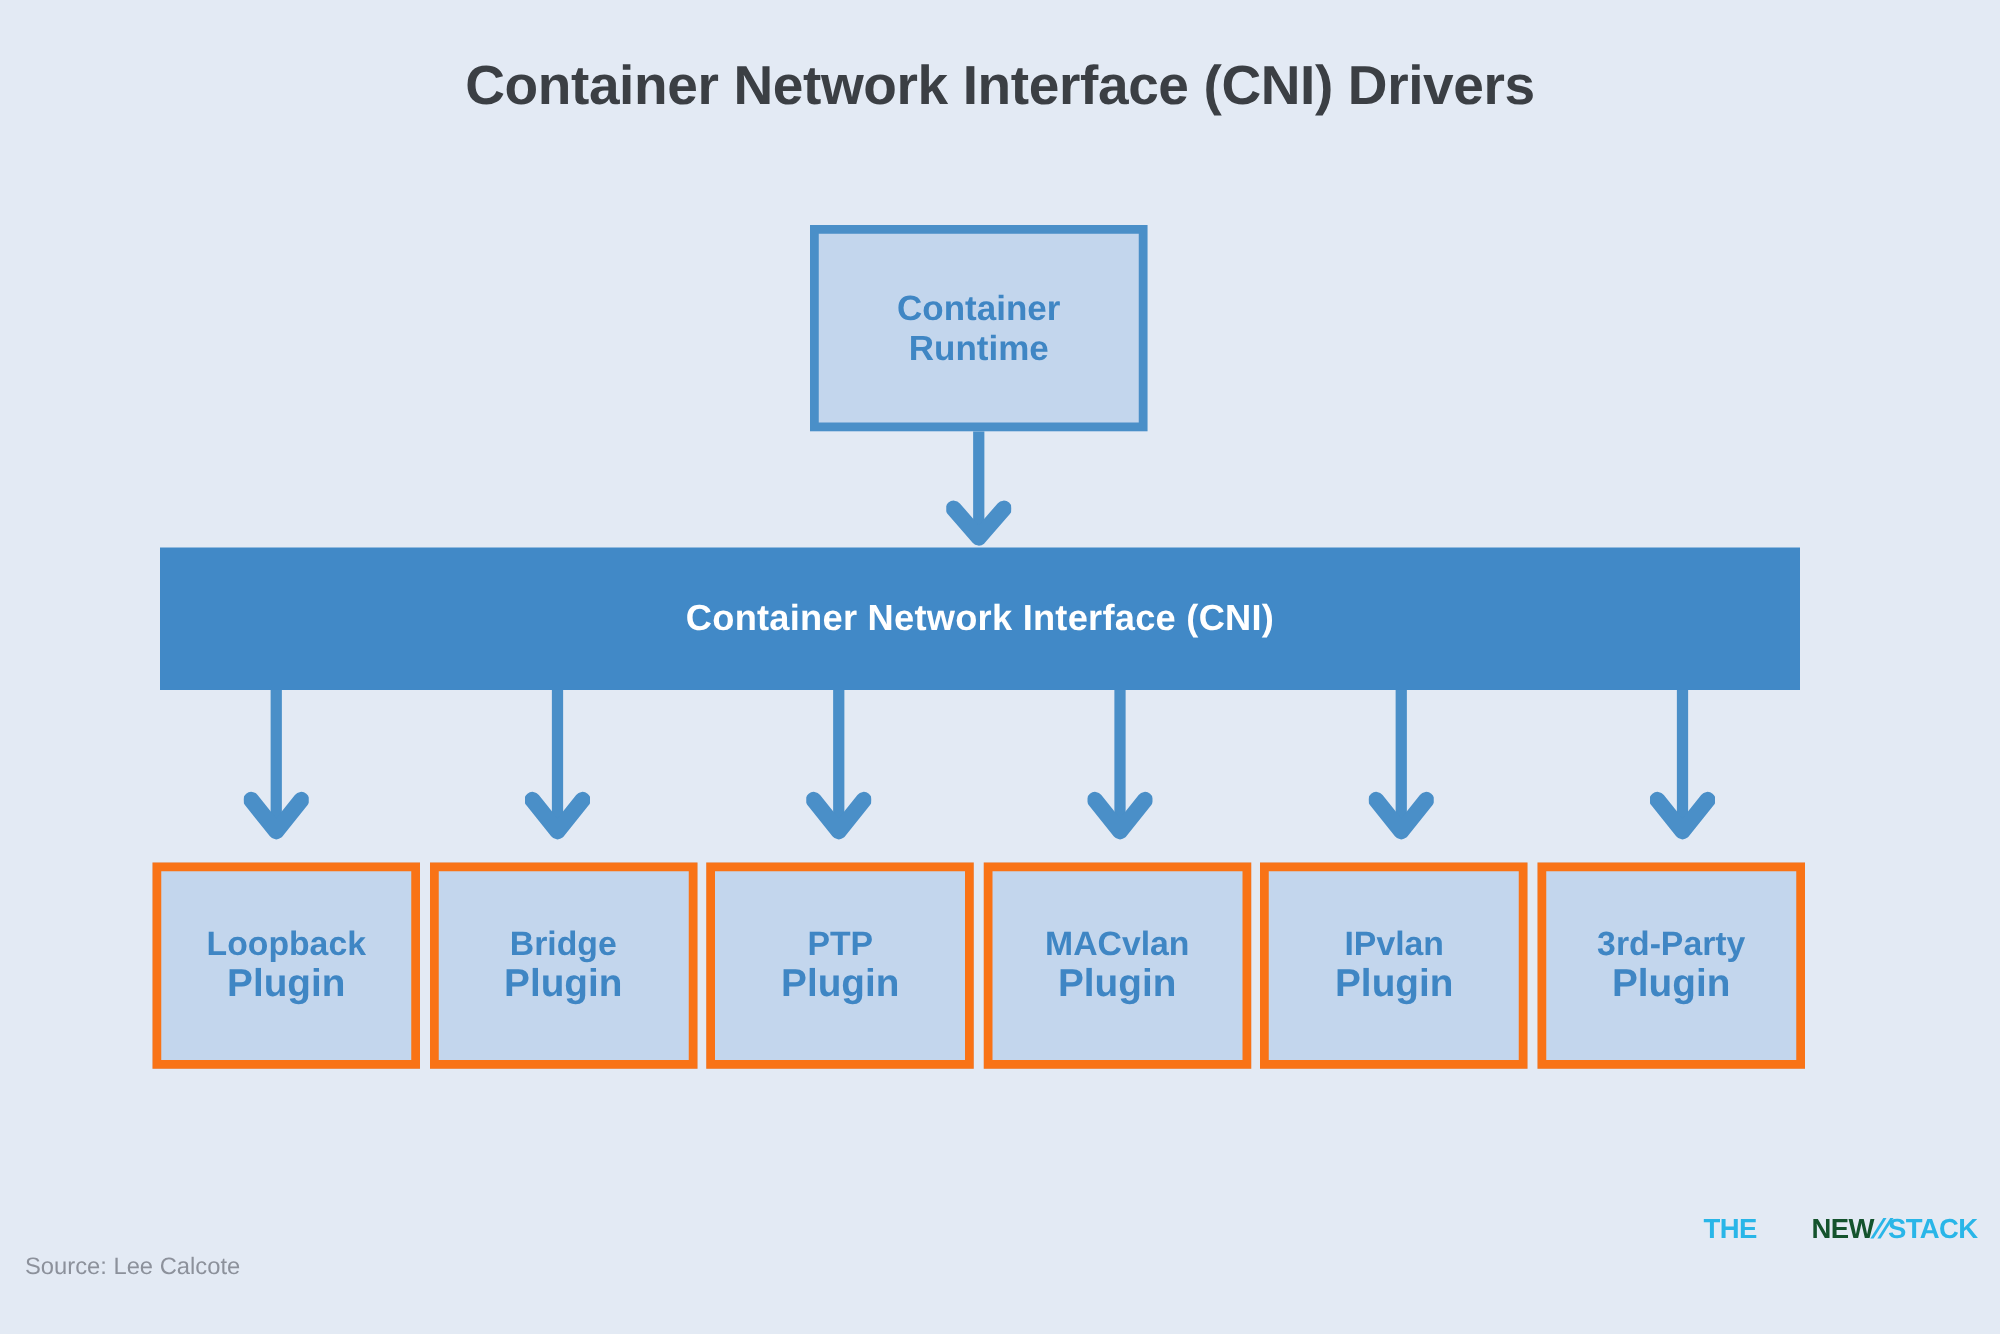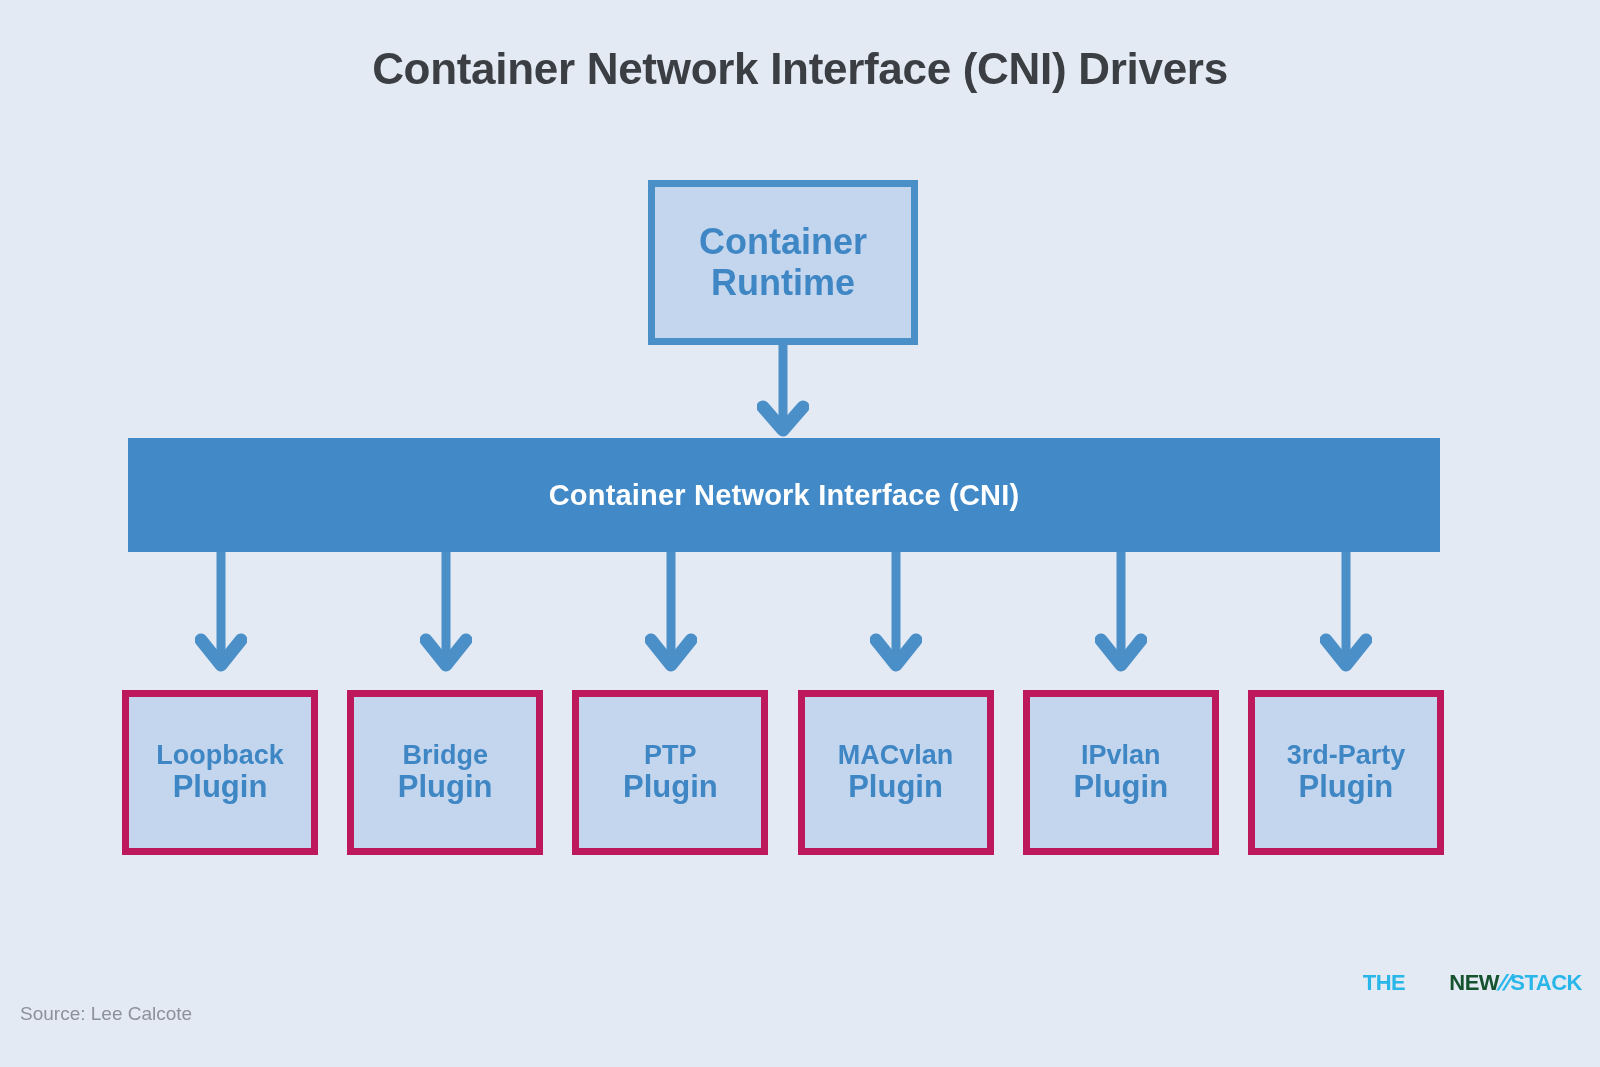--- a/index.html
+++ b/index.html
@@ -31,7 +31,7 @@
   }
   .runtime-label {
     text-align:center; line-height:1.12;
-    font-size:36px; font-weight:bold; color:#3f86c4;
+    font-size:28px; font-weight:bold; color:#3f86c4;
   }
   .runtime-label span { display:block; }
 

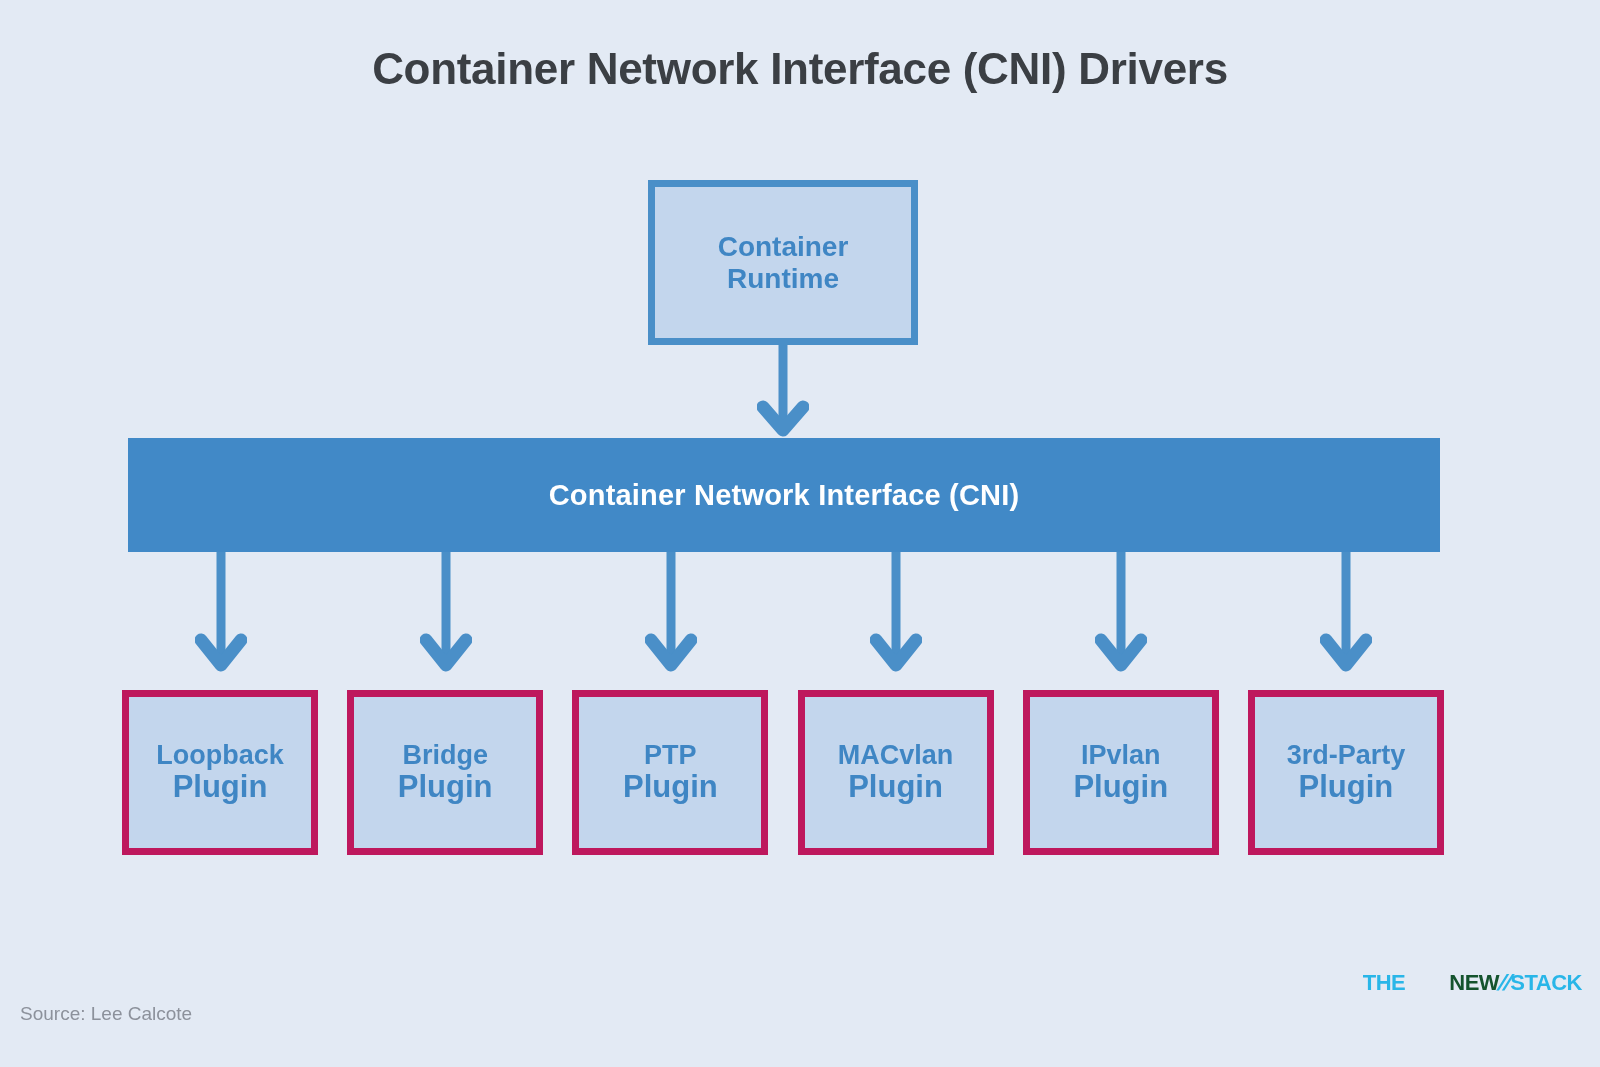--- a/index.html
+++ b/index.html
@@ -66,9 +66,9 @@
     display:flex; justify-content:space-between;
   }
   .plugin-box {
-    width:196px; height:165px;
+    width:214px; height:165px;
     background:#c3d6ed;
-    border:7px solid #be185d;
+    border:7px solid #f97316;
     display:flex; align-items:center; justify-content:center;
   }
   .plugin-label {

